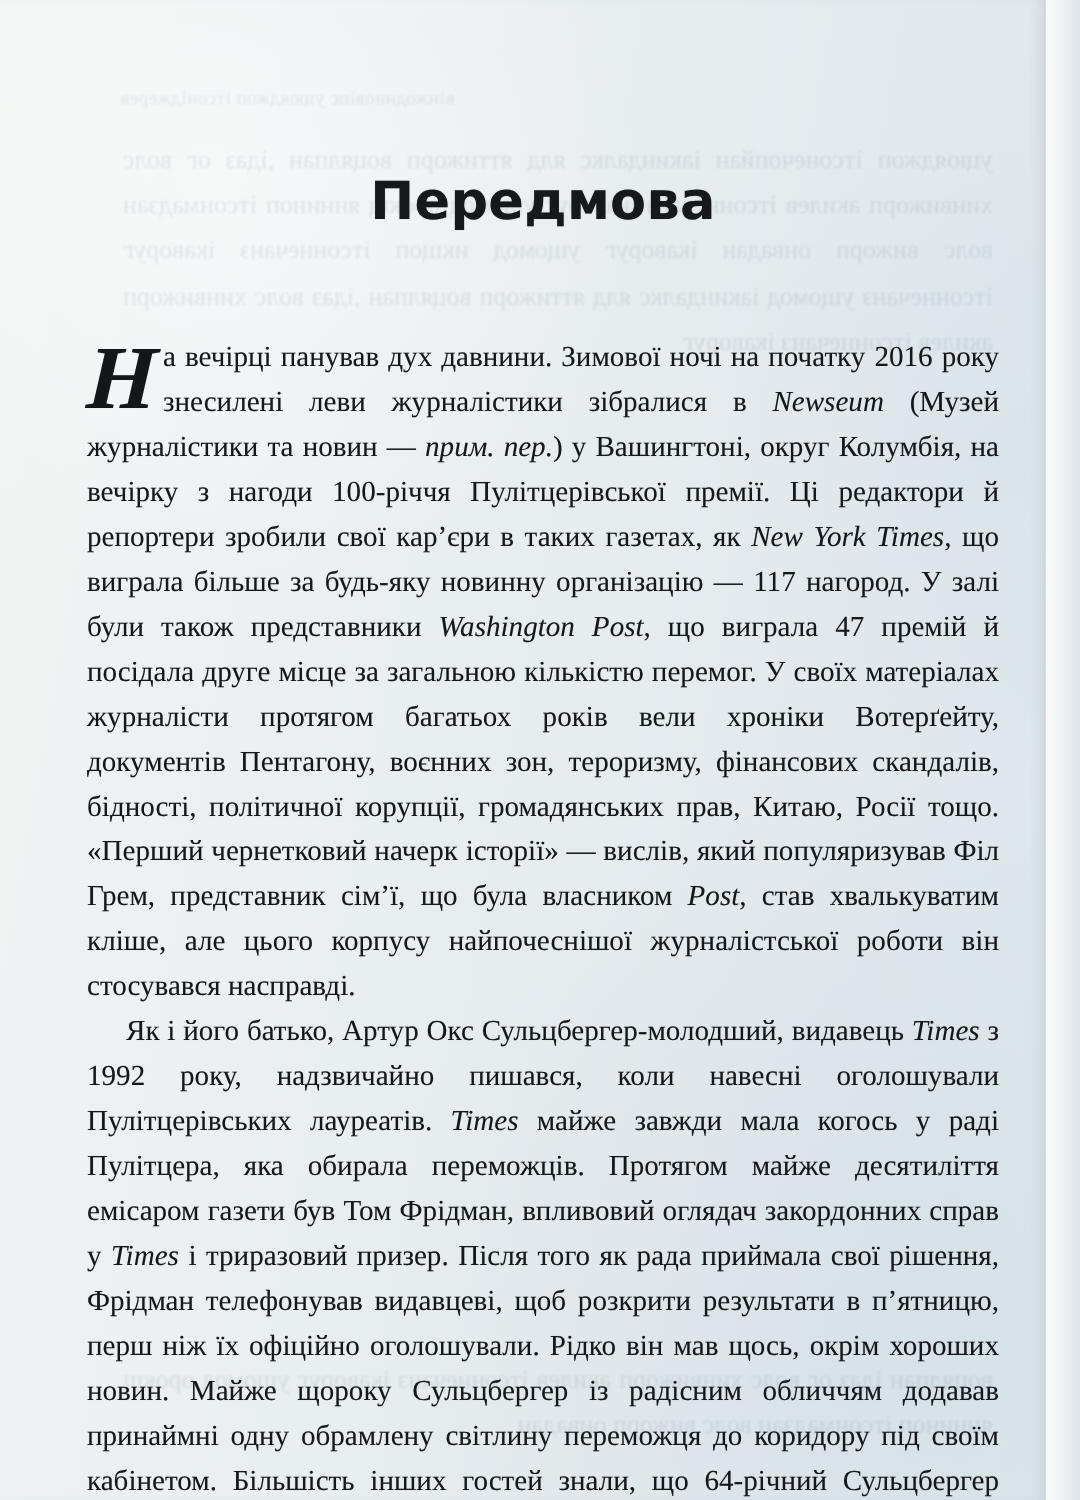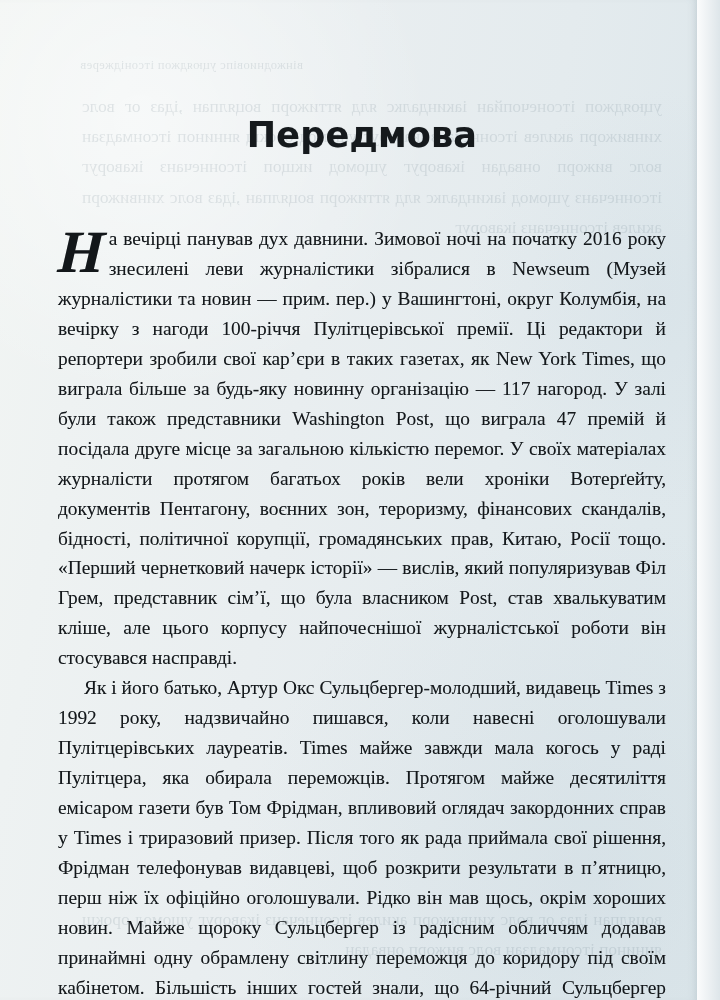--- a/index.html
+++ b/index.html
@@ -144,6 +144,7 @@
   }
 
   .ital {
+    font-style: italic;
   }
 
   

